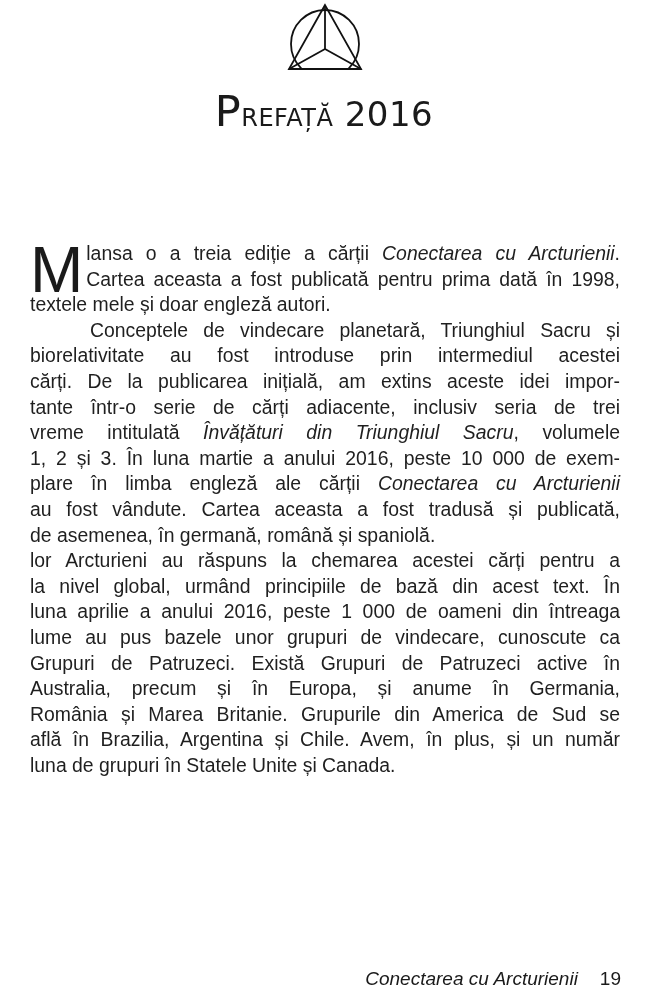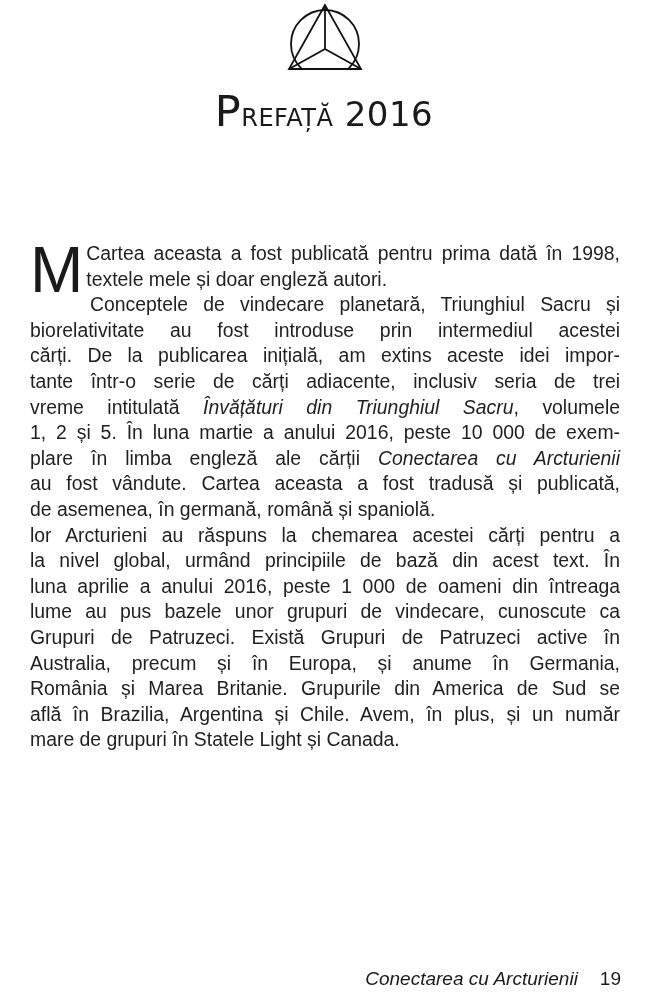--- a/index.html
+++ b/index.html
@@ -50,6 +50,7 @@
 <div class="body-text">
   <p>
     <span class="dropcap">M</span>
+    <span class="line"><span>lansa o a treia ediție a cărții </span><i>Conectarea cu Arcturienii</i><span>.</span></span>
     <span class="line">Cartea aceasta a fost publicată pentru prima dată în 1998,</span>
     <span class="line last">textele mele și doar engleză autori.</span>
   </p>

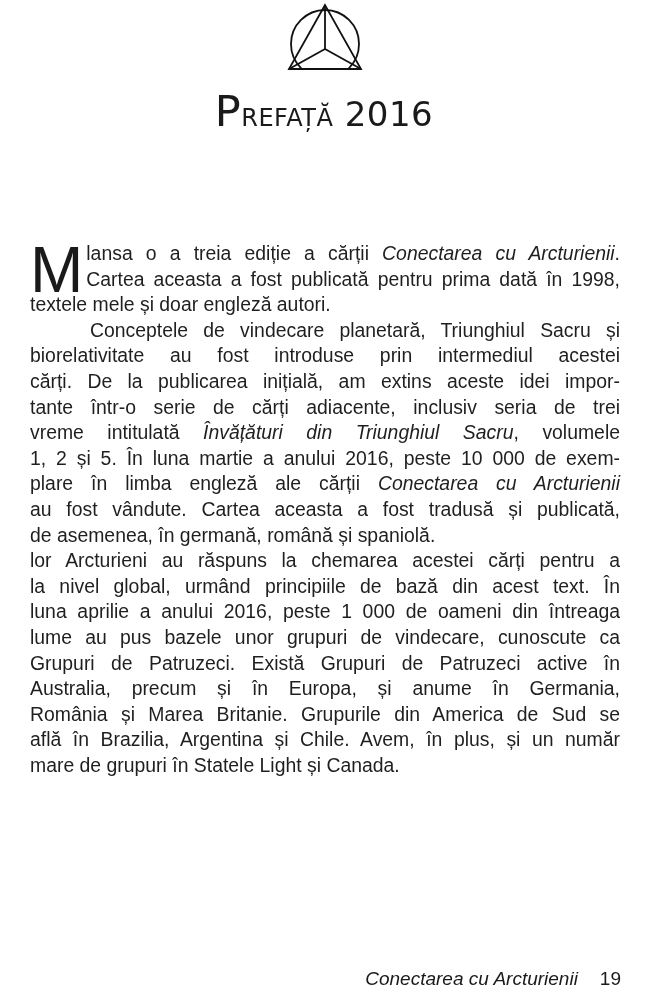--- a/index.html
+++ b/index.html
@@ -60,7 +60,7 @@
     <span class="line" style="text-indent:0">cărți. De la publicarea inițială, am extins aceste idei impor-</span>
     <span class="line" style="text-indent:0">tante într-o serie de cărți adiacente, inclusiv seria de trei</span>
     <span class="line" style="text-indent:0"><span>vreme intitulată </span><i>Învățături din Triunghiul Sacru</i><span>, volumele</span></span>
-    <span class="line" style="text-indent:0">1, 2 și 5. În luna martie a anului 2016, peste 10 000 de exem-</span>
+    <span class="line" style="text-indent:0">1, 2 și 3. În luna martie a anului 2016, peste 10 000 de exem-</span>
     <span class="line" style="text-indent:0"><span>plare în limba engleză ale cărții </span><i>Conectarea cu Arcturienii</i></span>
     <span class="line" style="text-indent:0">au fost vândute. Cartea aceasta a fost tradusă și publicată,</span>
     <span class="line last" style="text-indent:0">de asemenea, în germană, română și spaniolă.</span>

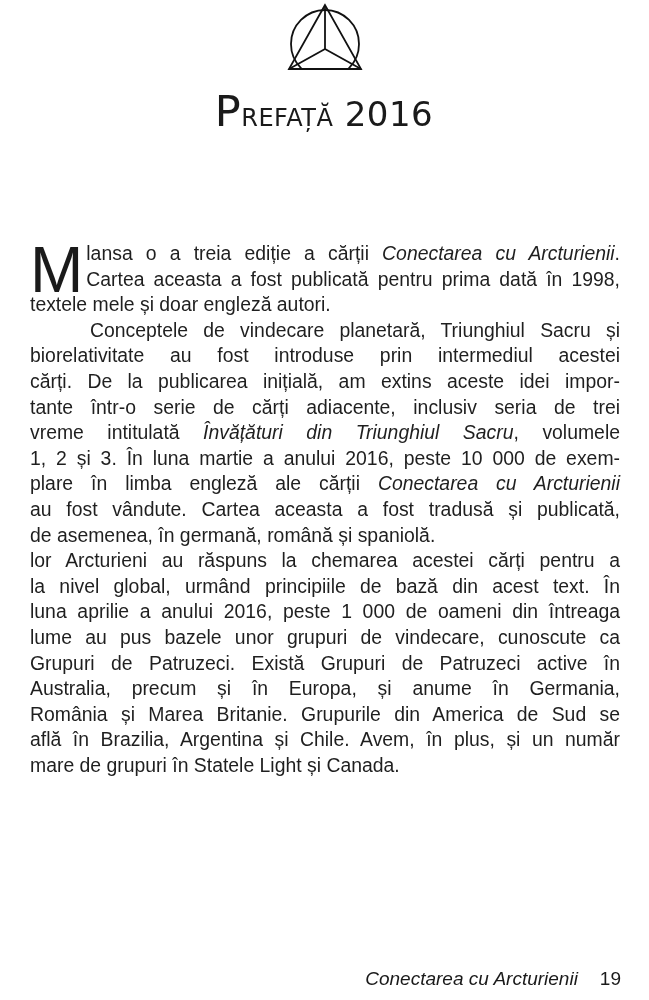--- a/index.html
+++ b/index.html
@@ -74,7 +74,7 @@
     <span class="line" style="text-indent:0">Australia, precum și în Europa, și anume în Germania,</span>
     <span class="line" style="text-indent:0">România și Marea Britanie. Grupurile din America de Sud se</span>
     <span class="line" style="text-indent:0">află în Brazilia, Argentina și Chile. Avem, în plus, și un număr</span>
-    <span class="line last" style="text-indent:0">mare de grupuri în Statele Light și Canada.</span>
+    <span class="line last" style="text-indent:0">luna de grupuri în Statele Unite și Canada.</span>
   </p>
 </div>
 

